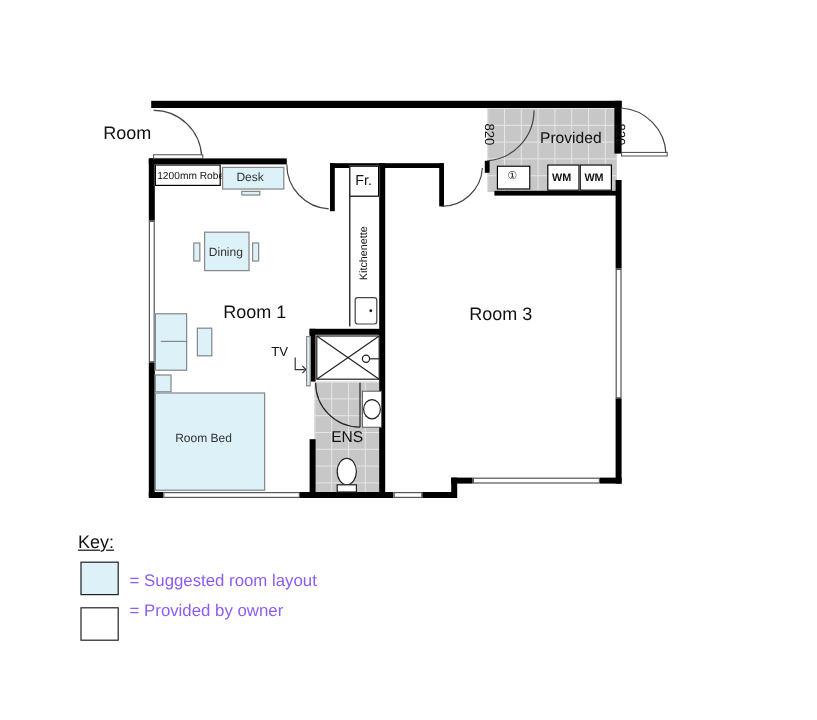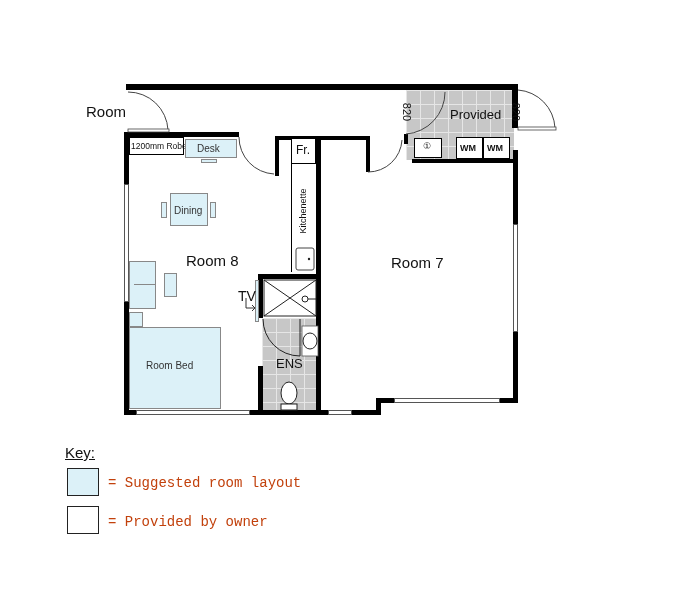--- a/index.html
+++ b/index.html
@@ -145,7 +145,7 @@
   <div class="label" style="left:507px;top:106px;font-size:11px;transform:rotate(90deg);transform-origin:center;">820</div>
 
   <div class="label" style="left:86px;top:103px;font-size:15px;">Room</div>
-  <div class="label" style="left:186px;top:252px;font-size:15px;">Room 8</div>
+  <div class="label" style="left:186px;top:252px;font-size:15px;">Room 1</div>
   <div class="label" style="left:391px;top:254px;font-size:15px;">Room 7</div>
   <div class="label" style="left:450px;top:107px;font-size:13px;">Provided</div>
   <div class="label" style="left:276px;top:356px;font-size:13px;">ENS</div>

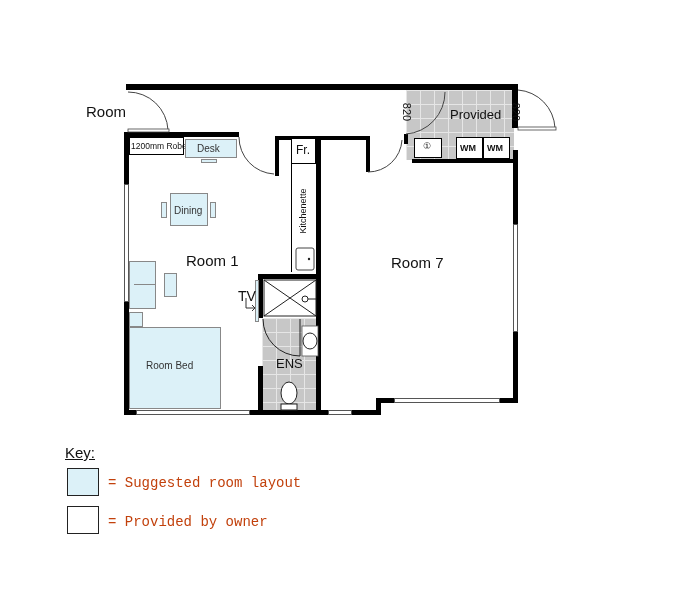--- a/index.html
+++ b/index.html
@@ -146,7 +146,7 @@
 
   <div class="label" style="left:86px;top:103px;font-size:15px;">Room</div>
   <div class="label" style="left:186px;top:252px;font-size:15px;">Room 1</div>
-  <div class="label" style="left:391px;top:254px;font-size:15px;">Room 7</div>
+  <div class="label" style="left:391px;top:254px;font-size:15px;">Room 3</div>
   <div class="label" style="left:450px;top:107px;font-size:13px;">Provided</div>
   <div class="label" style="left:276px;top:356px;font-size:13px;">ENS</div>
 </div>

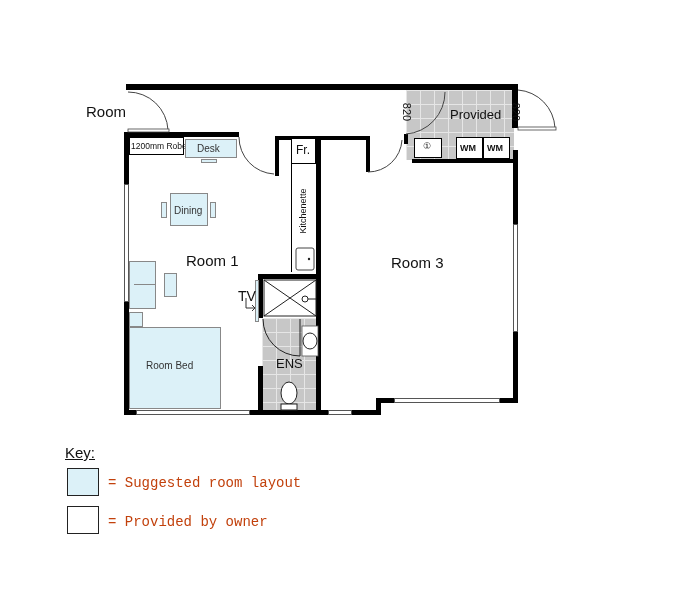--- a/index.html
+++ b/index.html
@@ -129,7 +129,7 @@
   <div class="furn" style="left:129px;top:312px;width:14px;height:15px;"></div>
 
   <div class="furn" style="left:255px;top:280px;width:4px;height:42px;"></div>
-  <div class="label" style="left:238px;top:288px;font-size:14px;">TV</div>
+  <div class="label" style="left:226px;top:288px;font-size:11px;">TV</div>
 
   <div class="furn" style="left:129px;top:327px;width:92px;height:82px;"></div>
   <div class="furn-text" style="left:146px;top:360px;font-size:10px;">Room Bed</div>

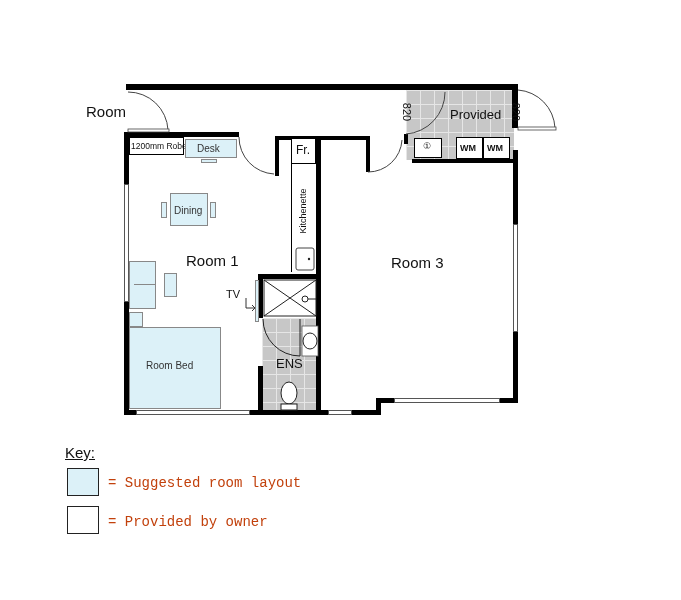--- a/index.html
+++ b/index.html
@@ -21,7 +21,7 @@
   .box { position: absolute; background: #fff; border: 1.5px solid #000; box-sizing: border-box; }
   svg { position: absolute; left: 0; top: 0; overflow: visible; }
   .key-swatch { position: absolute; width: 32px; height: 28px; border: 1px solid #222; box-sizing: border-box; }
-  .key-text { position: absolute; font-size: 14px; color: #c2410c; white-space: nowrap; font-family: Liberation Mono, monospace; }
+  .key-text { position: absolute; font-size: 14px; color: #8b5cf6; white-space: nowrap; }
 </style>
 </head>
 <body>

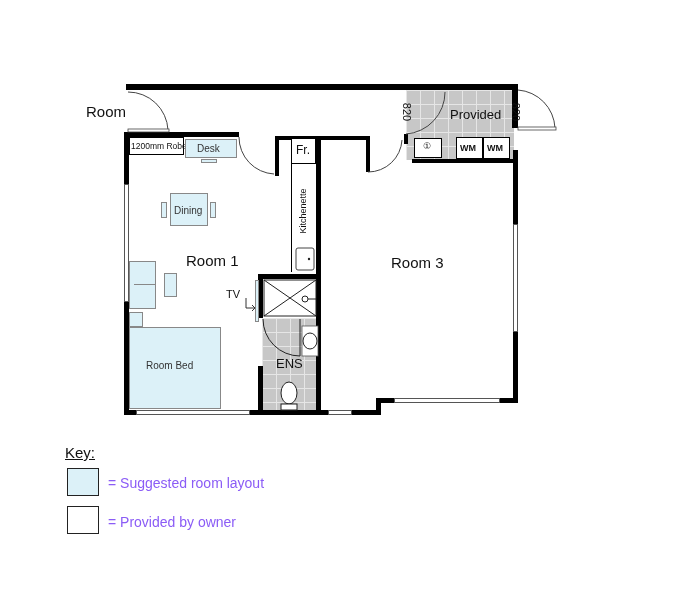--- a/index.html
+++ b/index.html
@@ -158,7 +158,7 @@
   <div class="key-text" style="left:108px;top:45px;">= Suggested room layout</div>
 
   <div class="key-swatch" style="left:67px;top:76px;background:#ffffff;"></div>
-  <div class="key-text" style="left:108px;top:84px;">= Provided by owner</div>
+  <div class="key-text" style="left:108px;top:70px;">= Provided by owner</div>
 </div>
 
 </body></html>

